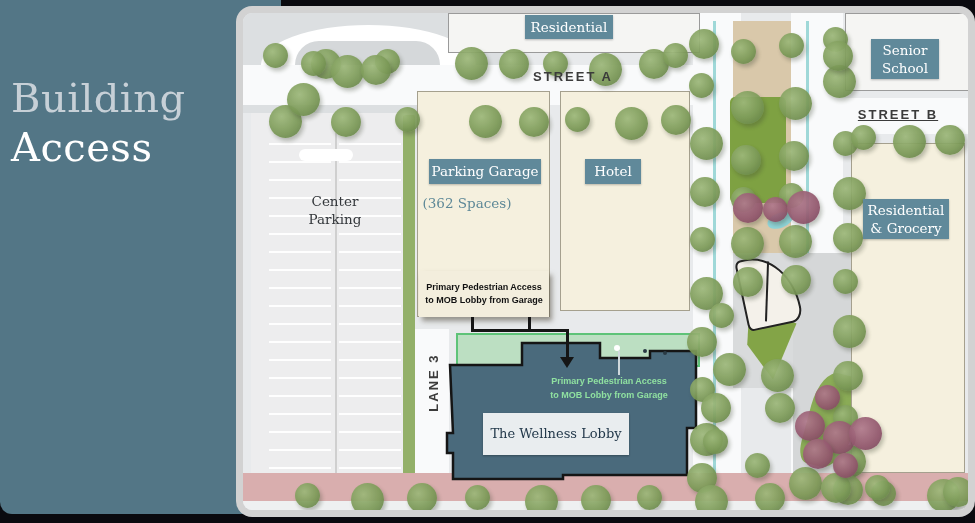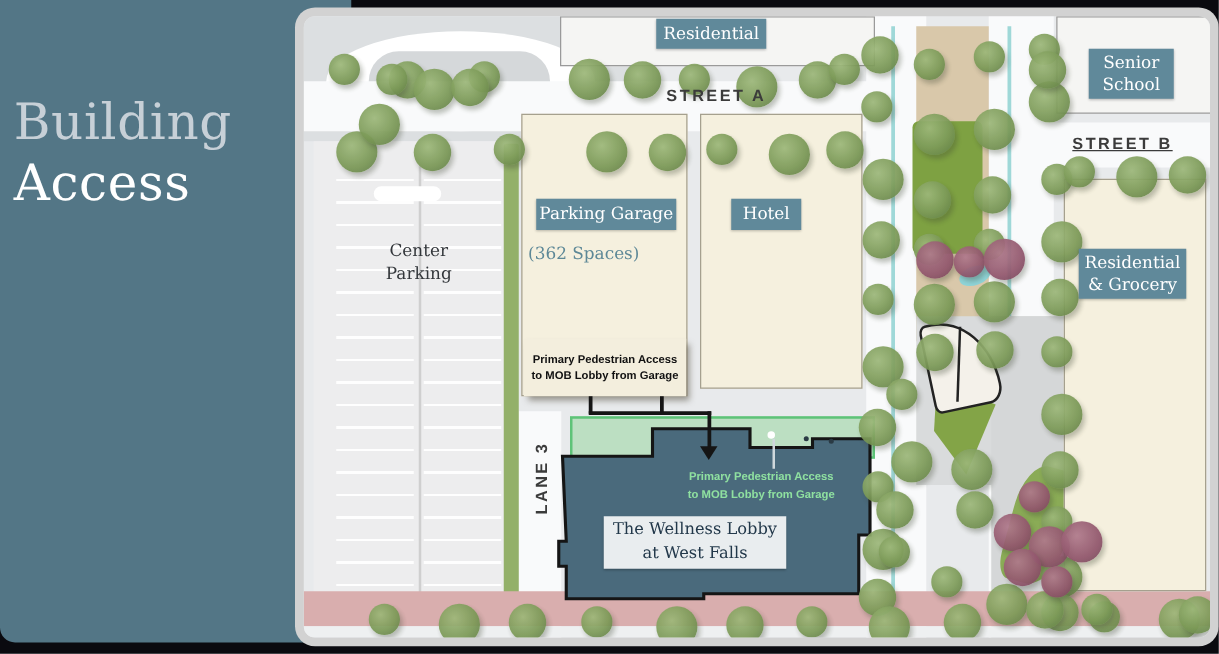--- a/index.html
+++ b/index.html
@@ -224,7 +224,6 @@
     </div>
     <div class="abs wellness-label" style="left:240px;top:400px;width:146px;height:42px;">
       <span>The Wellness Lobby</span>
-      <span>at West Falls</span>
     </div>
 
   <div class="tree s0" style="left: 68px; top: 36px;"></div>

